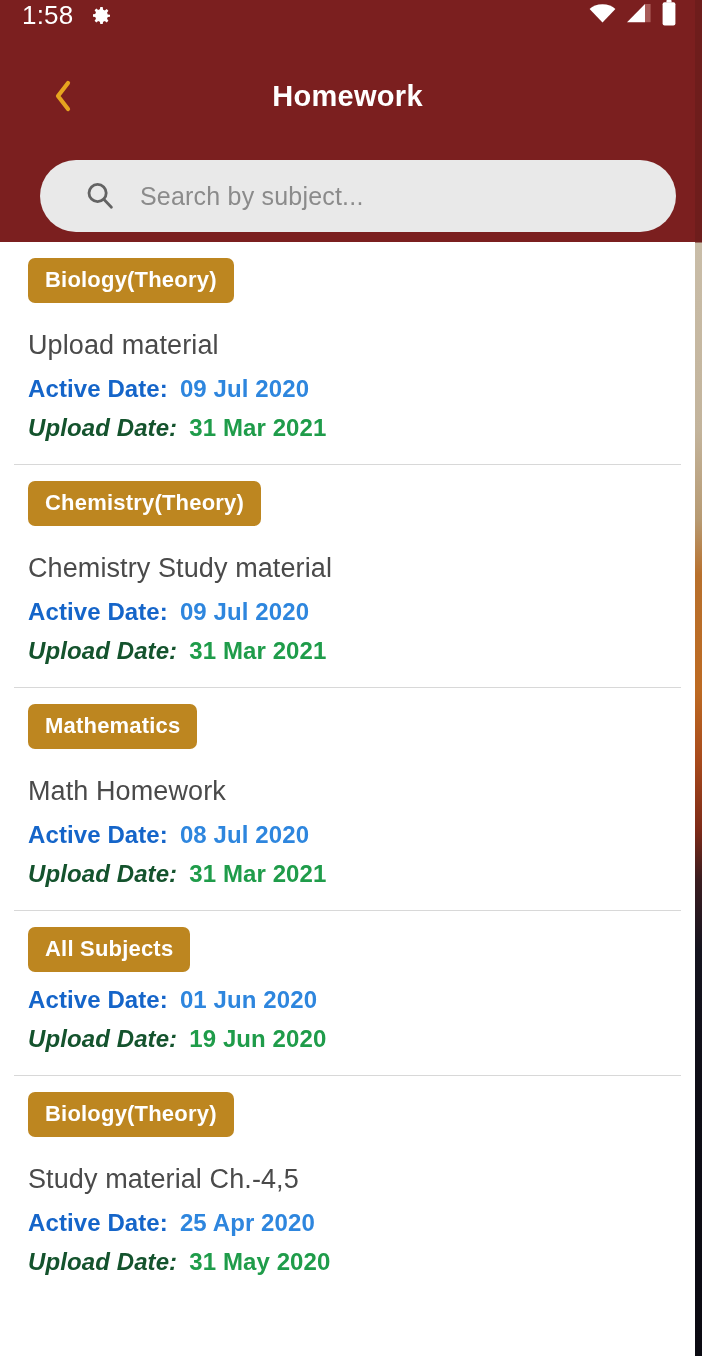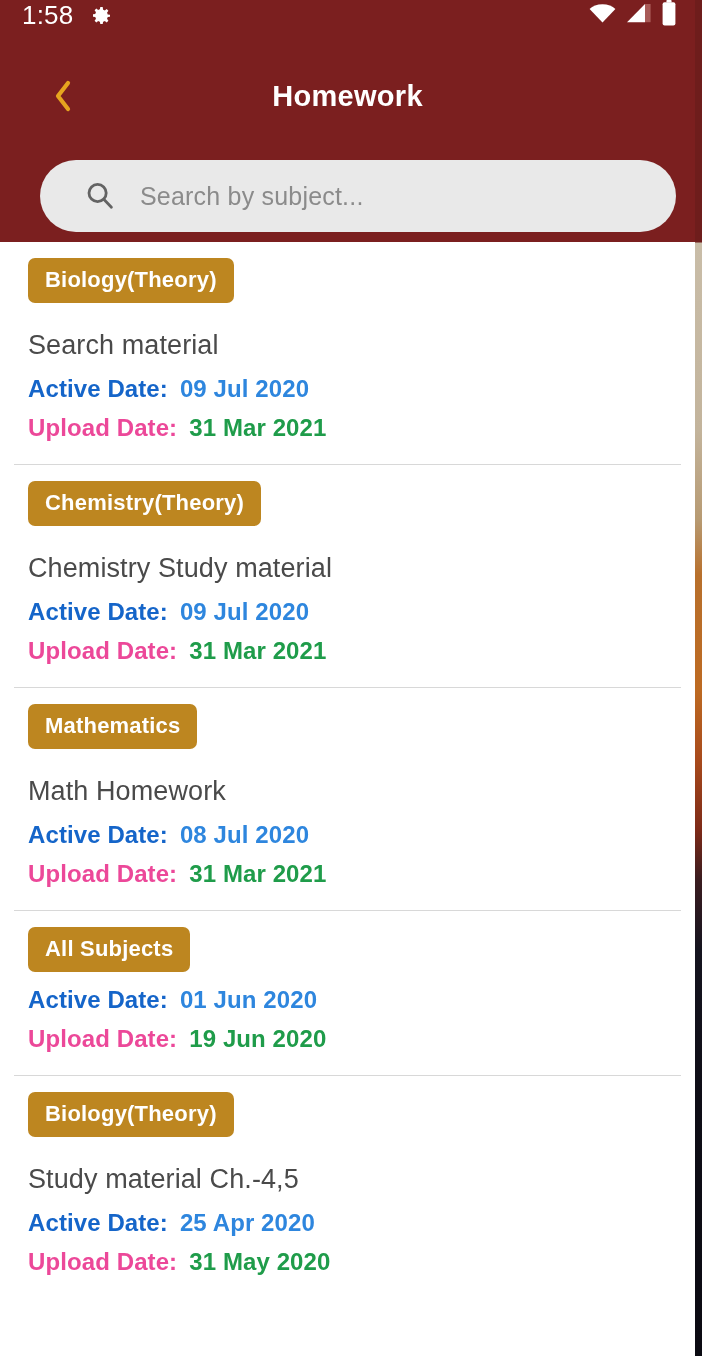--- a/index.html
+++ b/index.html
@@ -167,7 +167,7 @@
     <div class="card">
       <div class="card-inner">
         <span class="badge">Biology(Theory)</span>
-        <div class="card-title">Search material</div>
+        <div class="card-title">Upload material</div>
         <div class="meta-row first active">
           <span class="meta-label">Active Date:</span>
           <span class="meta-value">09 Jul 2020</span>

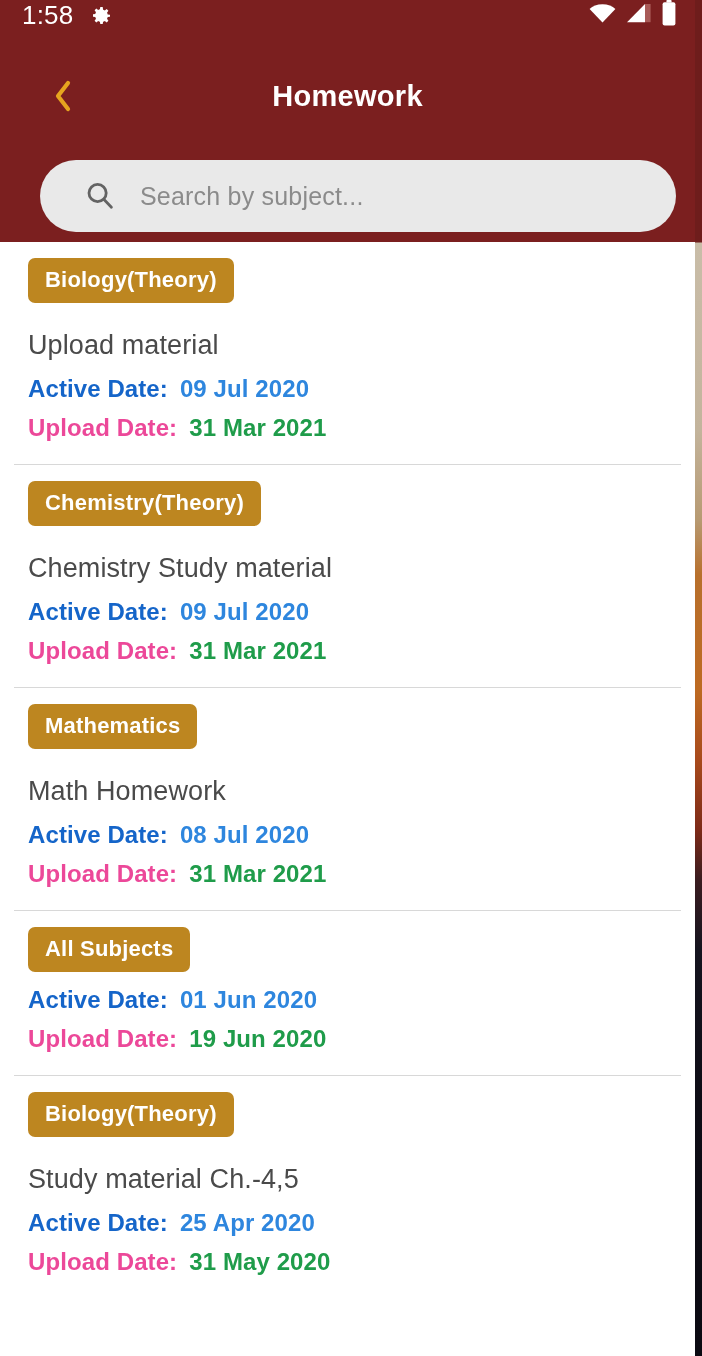--- a/index.html
+++ b/index.html
@@ -91,7 +91,7 @@
   .meta-value { font-size:24px; font-weight:700; margin-left:12px; letter-spacing:.1px; }
   .active .meta-label { color:#1565c9; }
   .active .meta-value { color:#2e86de; }
-  .upload .meta-label { color:#ec4899; }
+  .upload .meta-label { color:#14532d;font-style:italic; }
   .upload .meta-value { color:#1f9c4a; }
   .divider {
     margin:22px 14px 0 14px; height:1px; background:#d8d8d8;

